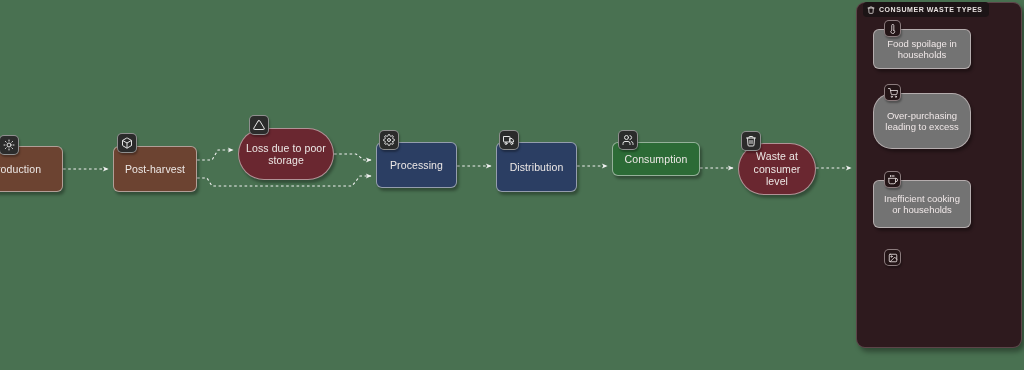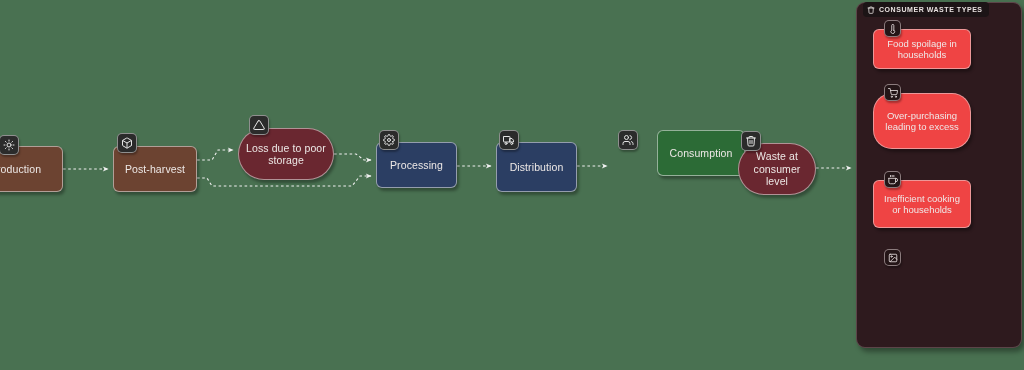--- a/index.html
+++ b/index.html
@@ -111,7 +111,7 @@
     left: 16px;
     width: 98px;
     box-sizing: border-box;
-    background: #ef4444;
+    background: #737373;
     border: 1.1px solid rgba(235,220,222,0.55);
     border-radius: 6px;
     box-shadow: 2px 3px 3px rgba(0,0,0,0.32);

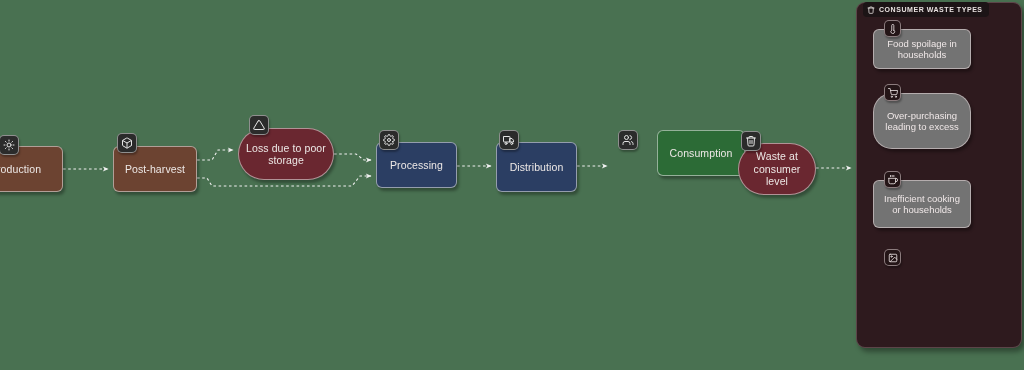--- a/index.html
+++ b/index.html
@@ -221,7 +221,7 @@
     </svg>
   </div>
 
-  <div class="node c-green" style="left:612px; top:130px; width:88px; height:46px;margin-left:45px;">
+  <div class="node c-green" style="left:612px; top:142px; width:88px; height:34px;">
     <span class="label">Consumption</span>
   </div>
   <div class="node-icon" style="left:618px; top:130px;">

